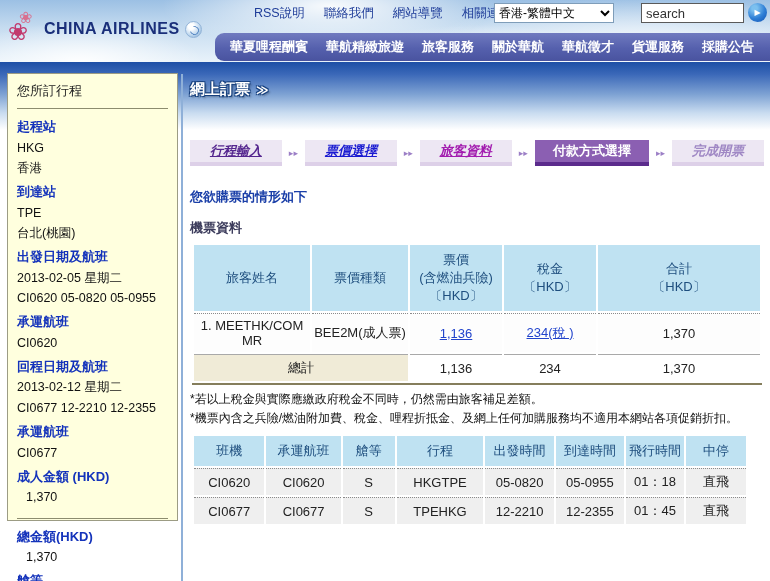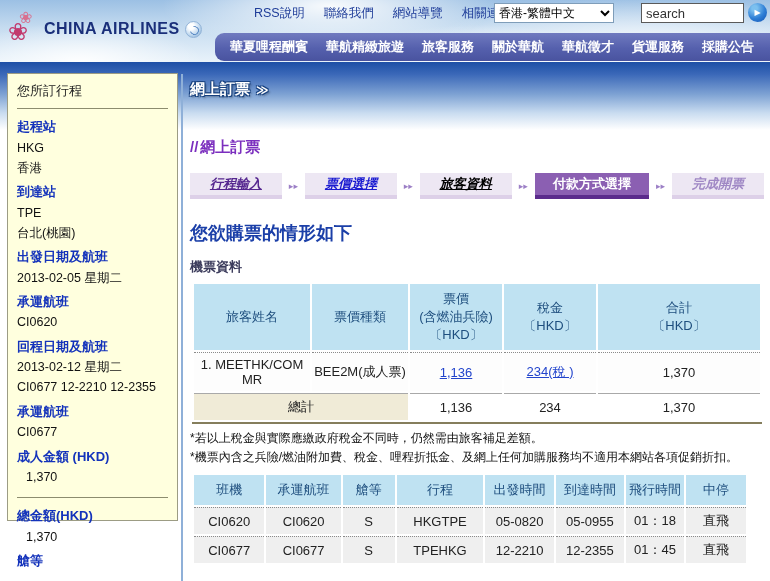--- a/index.html
+++ b/index.html
@@ -193,7 +193,6 @@
   </div>
 
   <div class="main">
-    <div class="page-title"><span class="pfx">//</span><span>網上訂票</span></div>
 
     <div class="steps">
       <div class="step w"><a href="#" class="lp">行程輸入</a></div>

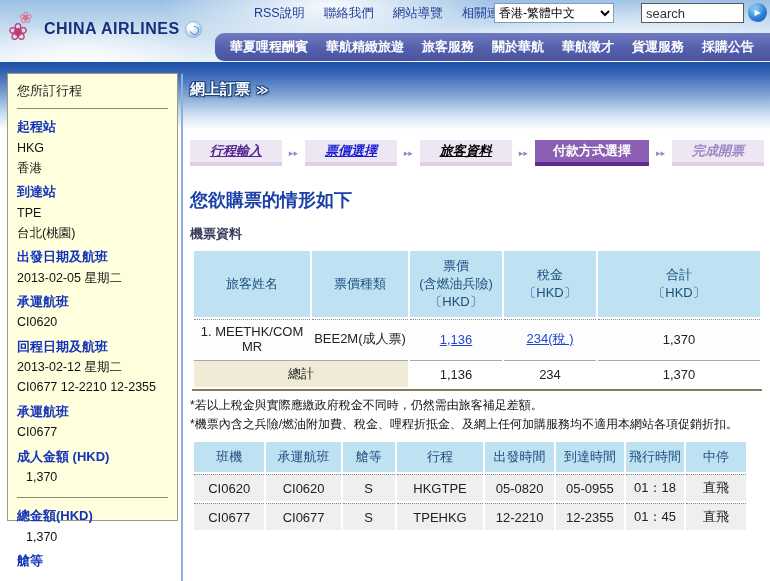--- a/index.html
+++ b/index.html
@@ -75,7 +75,7 @@
     background:#ede7f3; border-bottom:4px solid #ddd0e8; }
   .step.w { width:95px; } .step.wide { width:118px; }
   .step a { text-decoration:underline;font-style:italic; }
-  .step a.lp { color:#55278f; } .step a.lb { color:#1b1bd1; } .step a.ln { color:#000000; }
+  .step a.lp { color:#55278f; } .step a.lb { color:#1b1bd1; } .step a.ln { color:#a21caf; }
   .step.current { background:#8b5fb2; border-bottom-color:#5b2b8c; color:#fff; }
   .step.upcoming { color:#9f87c4;font-style:italic; }
   .step-sep { color:#9c7fc6; font-size:9px; line-height:26px; width:24px; text-align:center; letter-spacing:0; }

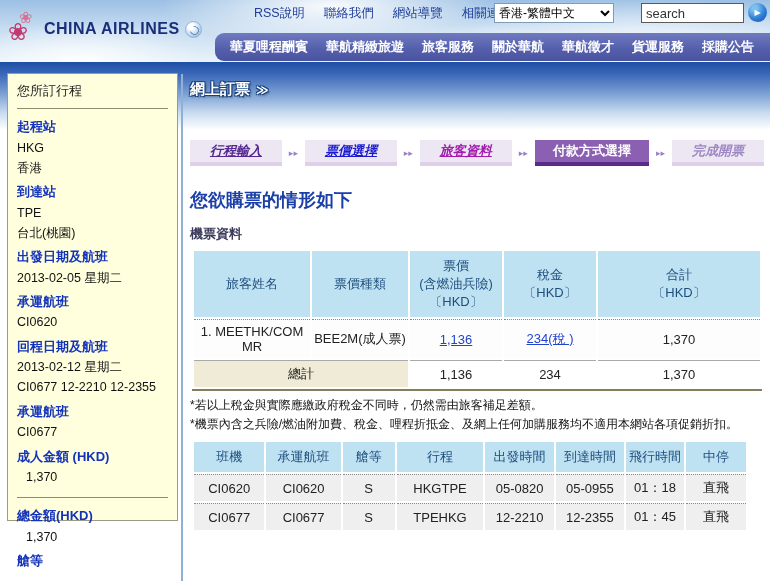--- a/index.html
+++ b/index.html
@@ -80,7 +80,7 @@
   .step.upcoming { color:#9f87c4;font-style:italic; }
   .step-sep { color:#9c7fc6; font-size:9px; line-height:26px; width:24px; text-align:center; letter-spacing:0; }
 
-  .intro { margin-top:22px; font-size:18px; font-weight:bold; color:#1b3fa8; }
+  .intro { margin-top:22px; font-size:13px; font-weight:bold; color:#1b3fa8; }
   .sec-heading { margin-top:13px; font-size:13px; font-weight:bold; color:#3c3c5c; }
 
   table.dt { border-collapse:separate; border-spacing:2px; margin-top:6px; margin-left:2px; }

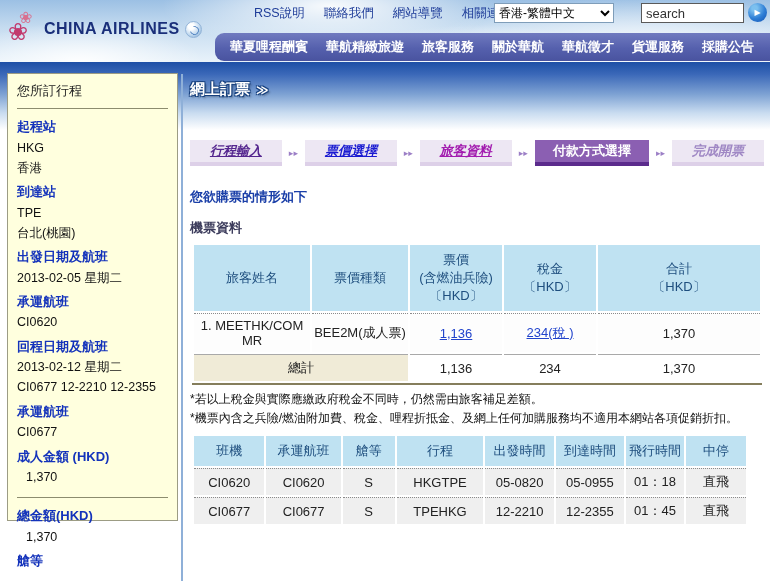--- a/index.html
+++ b/index.html
@@ -169,6 +169,7 @@
 
     <div class="sb-label">出發日期及航班</div>
     <div class="sb-val">2013-02-05 星期二</div>
+    <div class="sb-val">CI0620 05-0820 05-0955</div>
 
     <div class="sb-label">承運航班</div>
     <div class="sb-val">CI0620</div>

